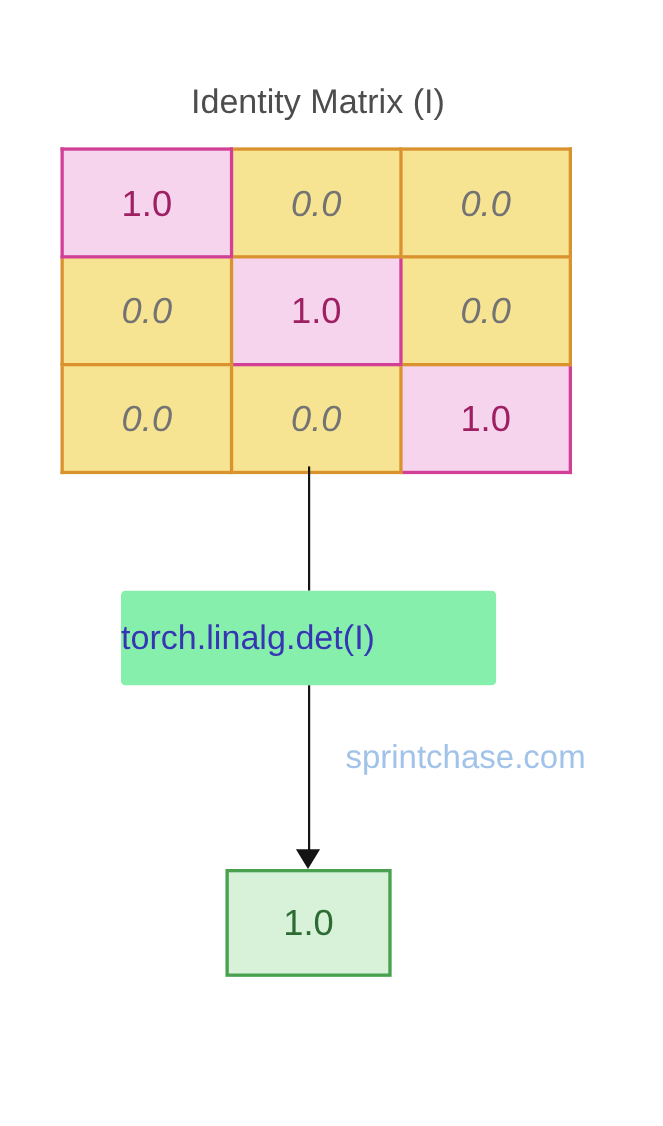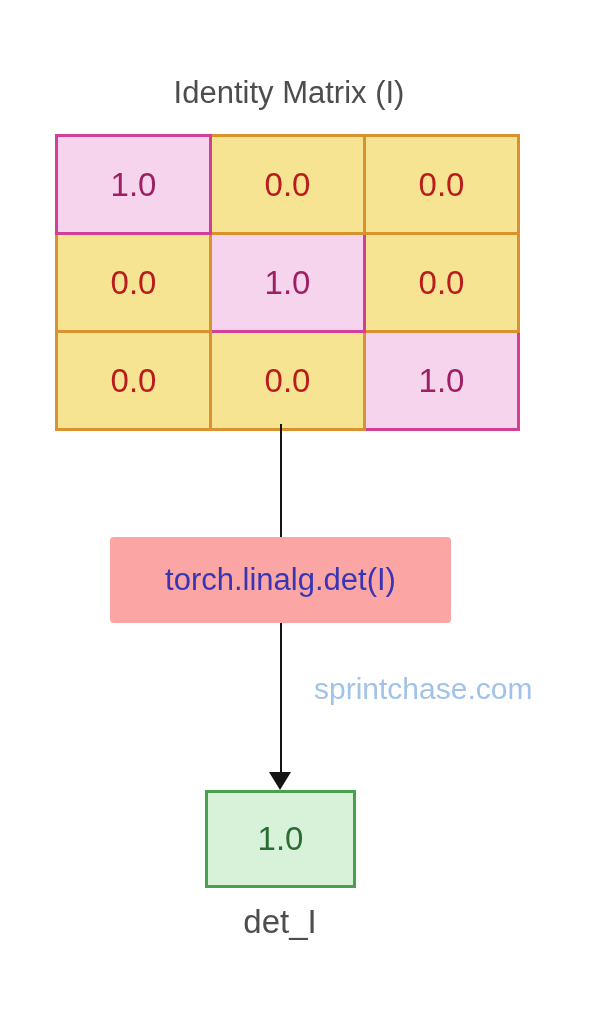--- a/index.html
+++ b/index.html
@@ -36,7 +36,8 @@
   .matrix td.off {
     background: #f7e492;
     border: 3px solid #d9922e;
-    color: #b91c1c;
+    color: #737373;
+    font-style: italic;
   }
   .matrix td.diag {
     background: #f7d4ee;

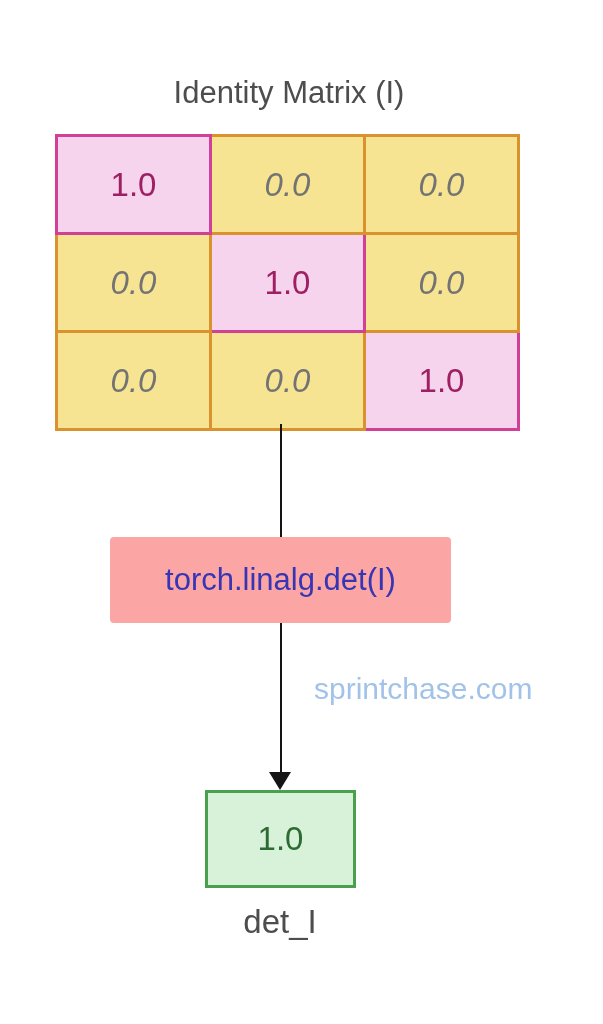--- a/index.html
+++ b/index.html
@@ -68,11 +68,11 @@
     top: 537px;
     width: 341px;
     height: 86px;
-    background: #fca5a5;
+    background: #86efac;
     border-radius: 4px;
     display: flex;
     align-items: center;
-    justify-content: center;
+    justify-content: flex-start;
     color: #3636b5;
     font-size: 31px;
     white-space: nowrap;

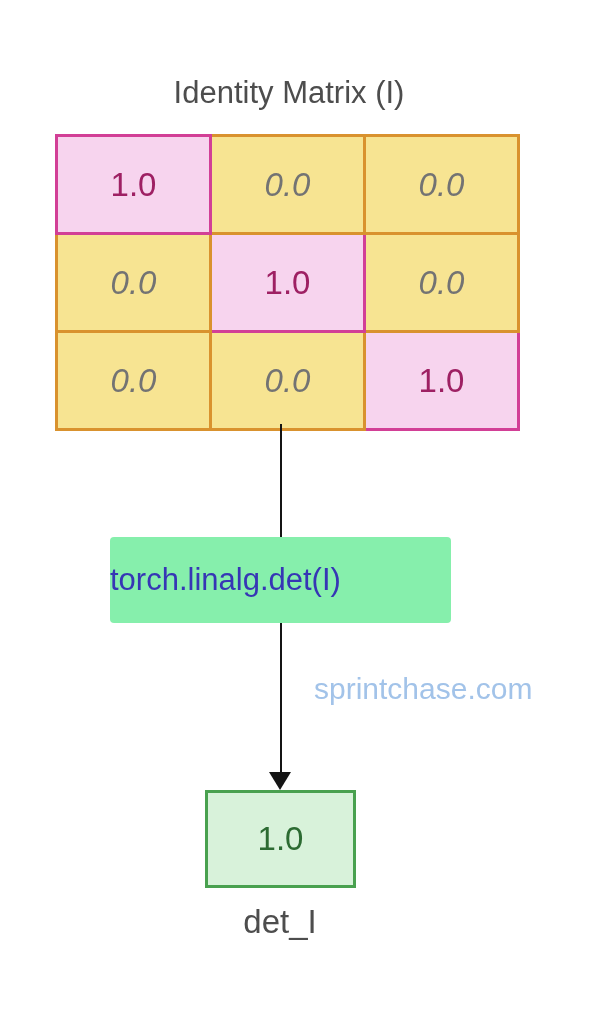--- a/index.html
+++ b/index.html
@@ -152,7 +152,6 @@
     <span>1.0</span>
   </div>
 
-  <div class="result-label">det_I</div>
 
 </div>
 

